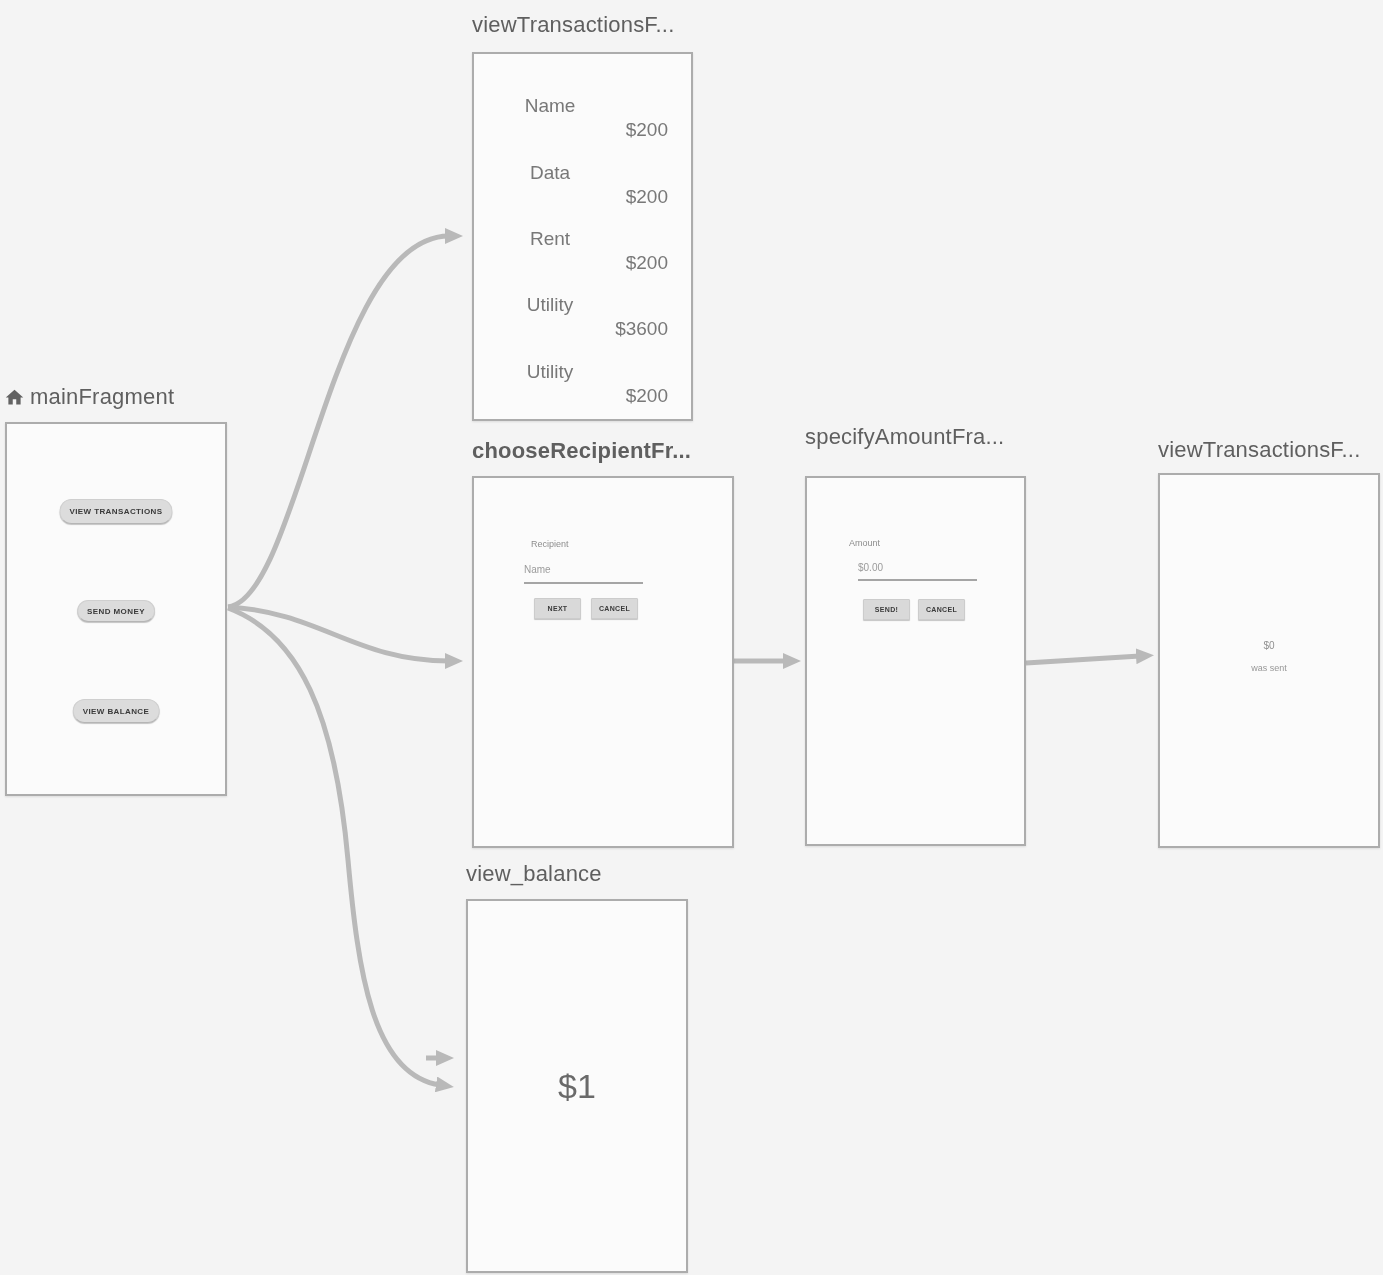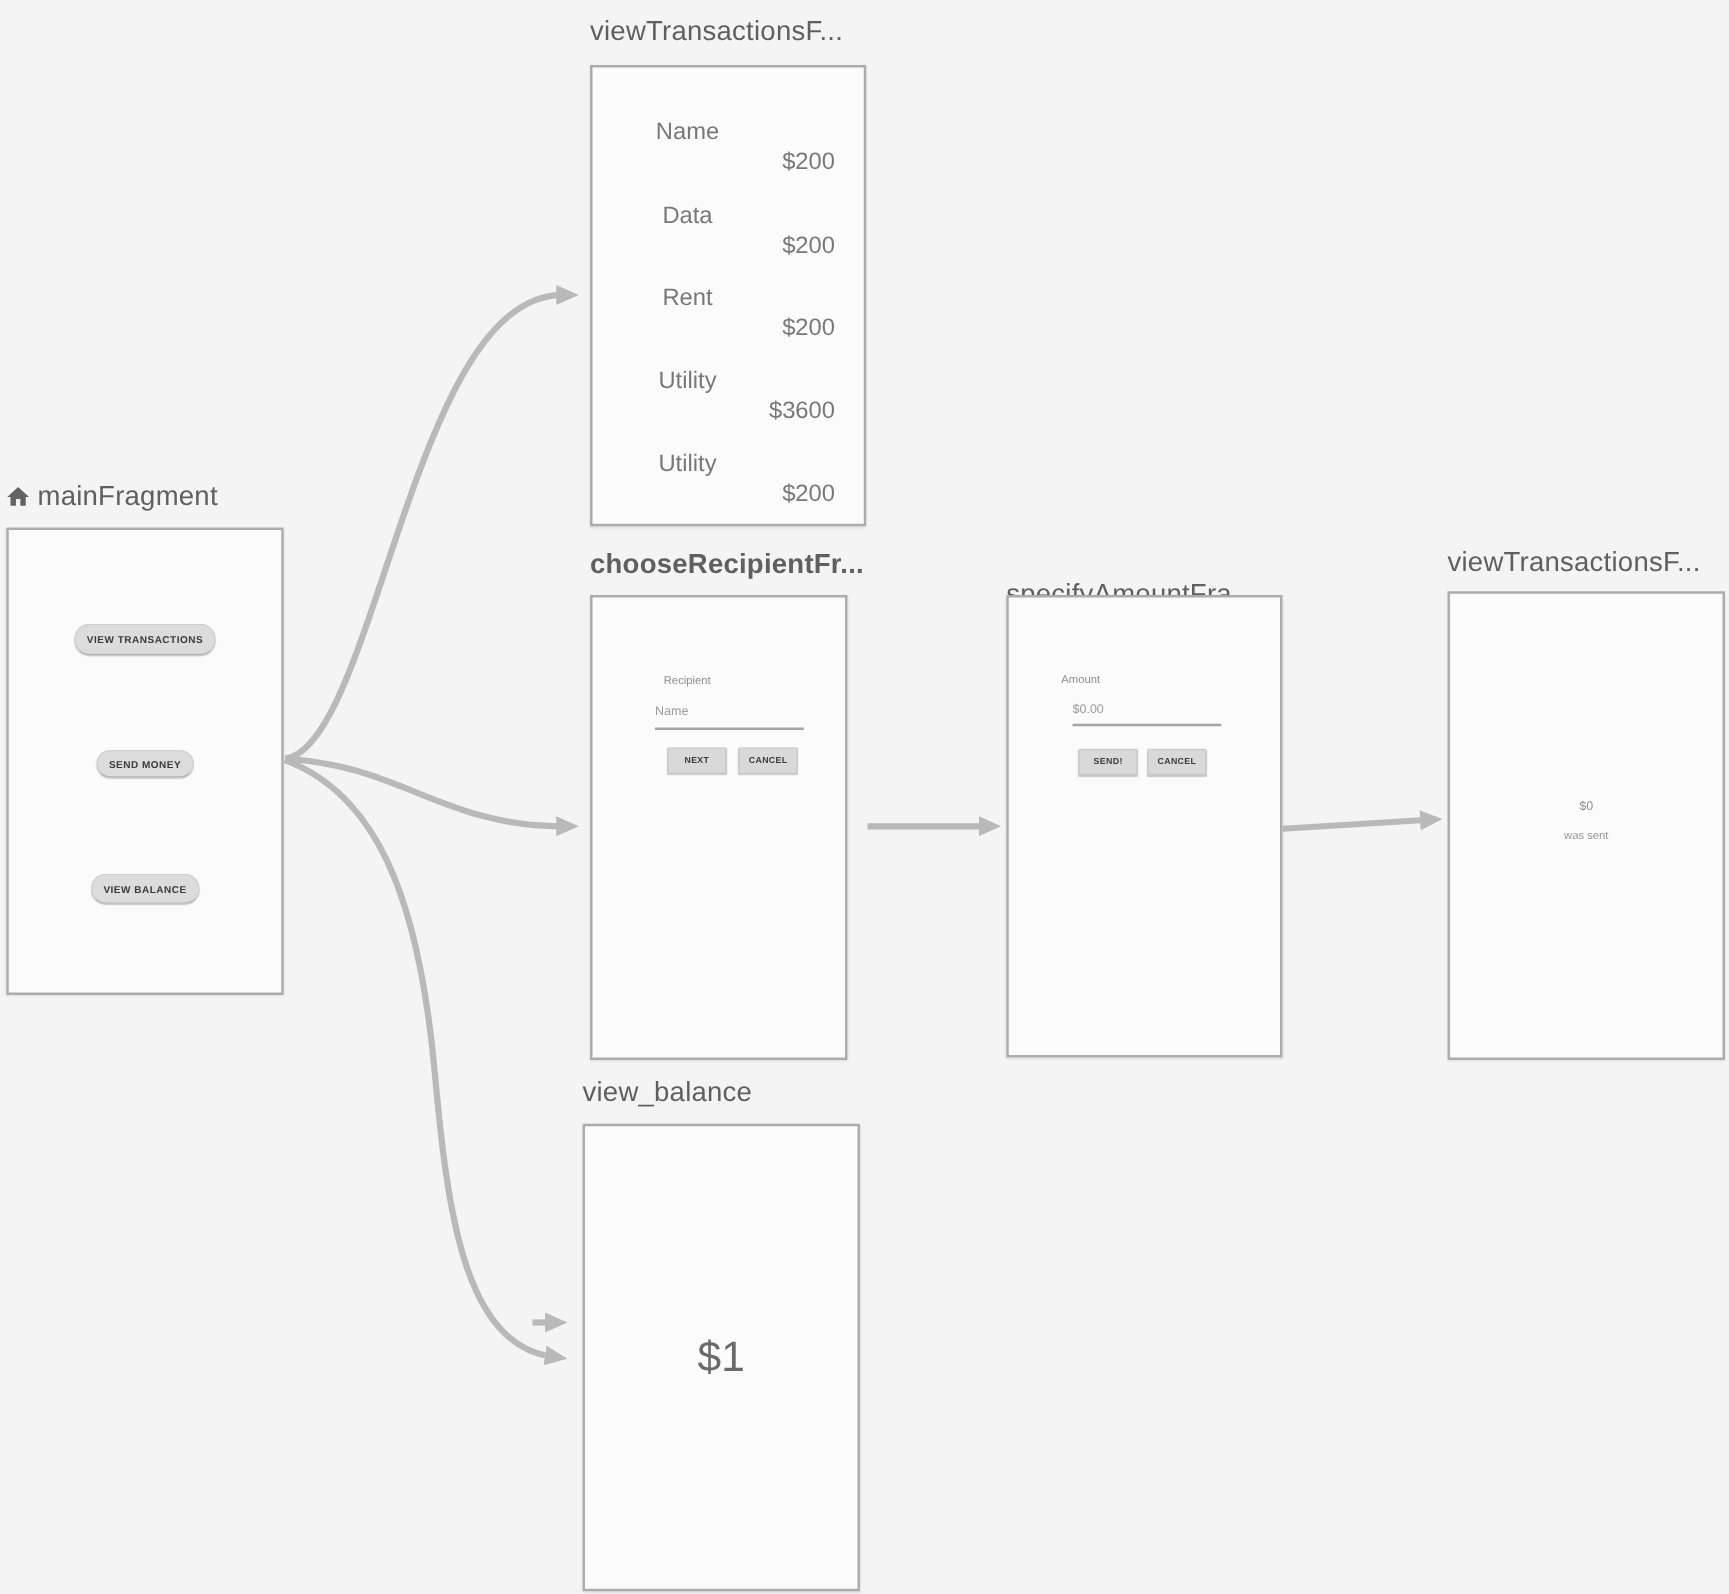--- a/index.html
+++ b/index.html
@@ -179,7 +179,7 @@
     <div class="form-btn" style="left:117px; top:120px; width:47px; height:21px;">CANCEL</div>
   </div>
 
-  <div class="frag-title" style="left:805px; top:462px;">
+  <div class="frag-title" style="left:805px; top:424px;">
     <span>specifyAmountFra...</span>
   </div>
   <div class="card" style="left:805px; top:476px; width:221px; height:370px;">

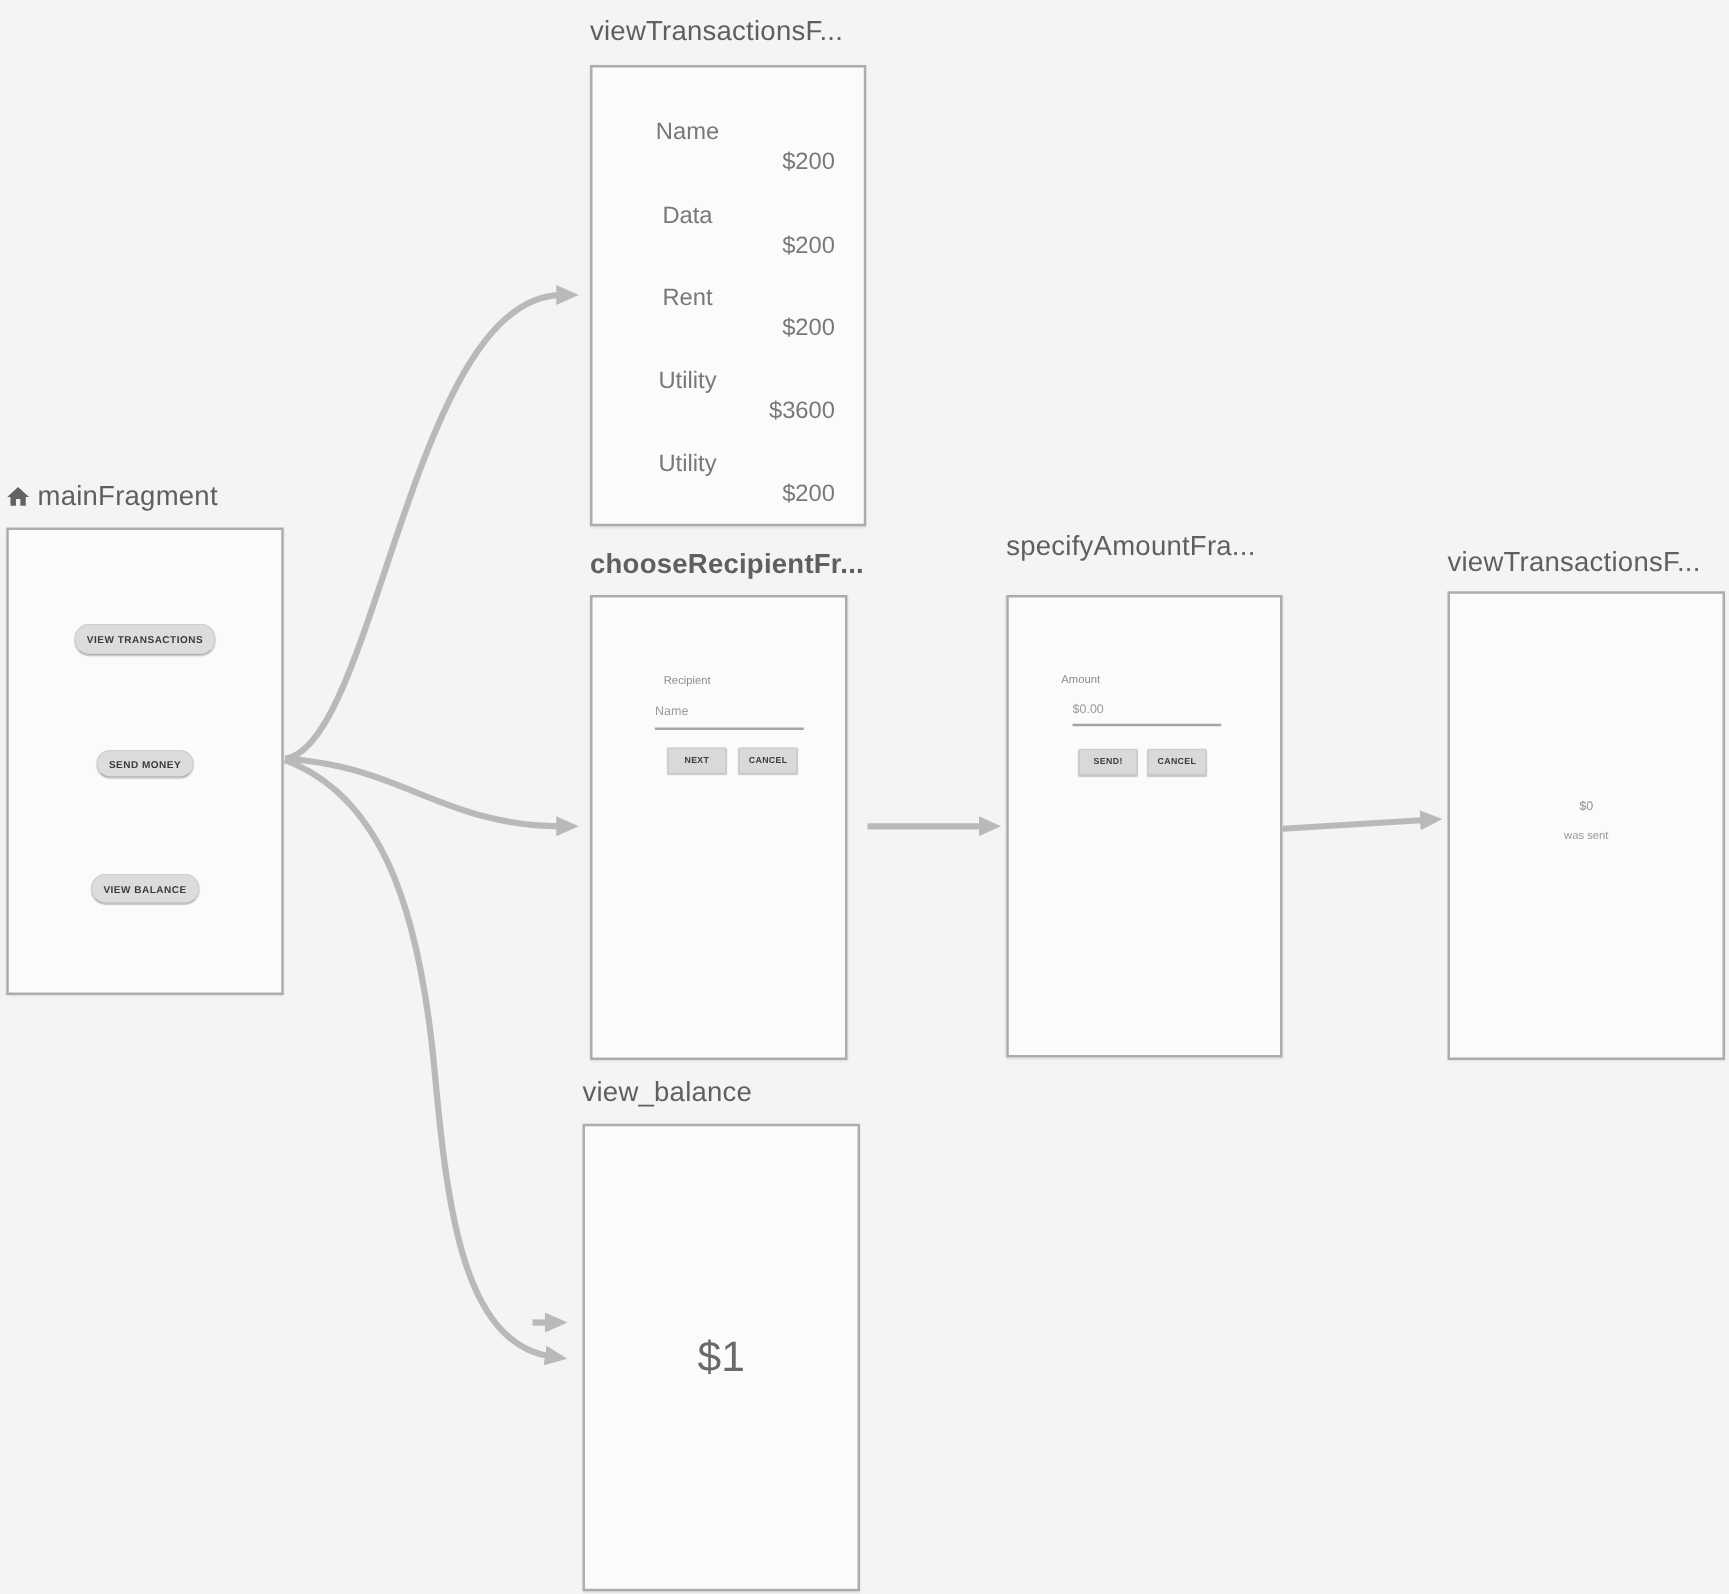--- a/index.html
+++ b/index.html
@@ -171,7 +171,7 @@
   <div class="frag-title" style="left:472px; top:438px;font-weight:bold;">
     <span>chooseRecipientFr...</span>
   </div>
-  <div class="card" style="left:472px; top:476px; width:206px; height:372px;">
+  <div class="card" style="left:472px; top:476px; width:262px; height:372px;">
     <div class="form-label" style="left:57px; top:61px;">Recipient</div>
     <div class="form-input" style="left:50px; top:86px;">Name</div>
     <div class="form-underline" style="left:50px; top:104px; width:119px;"></div>

